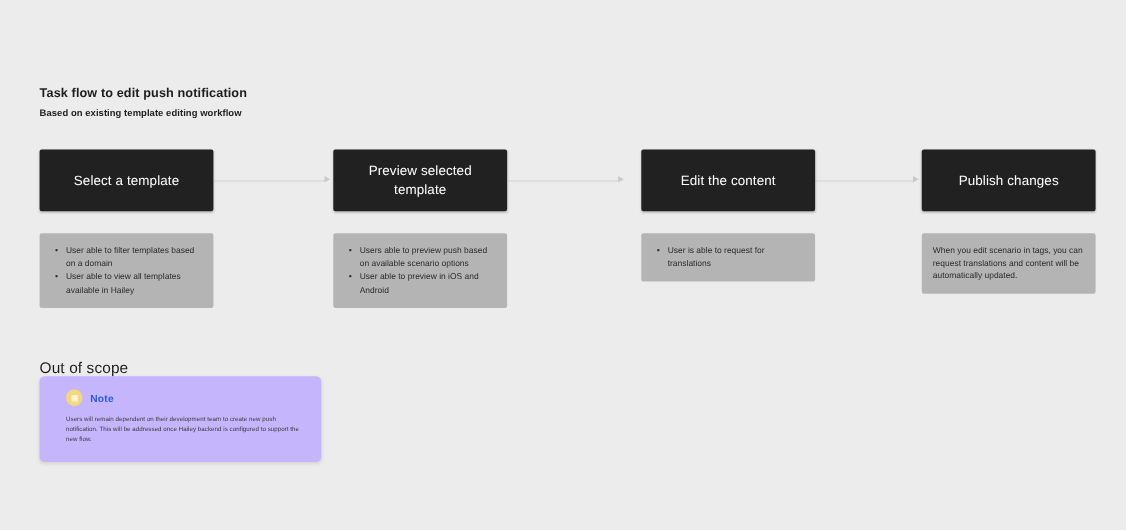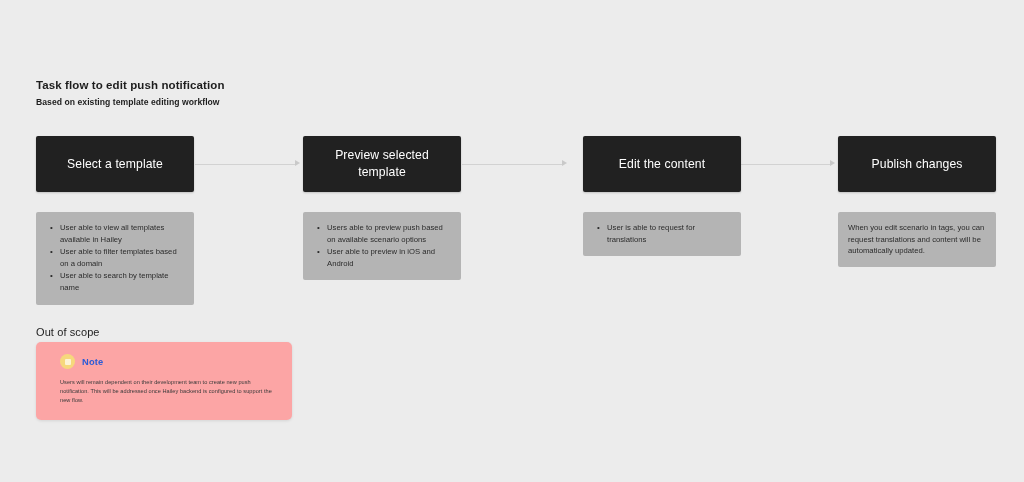--- a/index.html
+++ b/index.html
@@ -228,8 +228,8 @@
       </div>
       <div class="step-body">
         <ul>
+          <li>User able to filter templates based on a domain</li>
           <li>User able to view all templates available in Hailey</li>
-          <li>User able to filter templates based on a domain</li>
           <li>User able to search by template name</li>
         </ul>
       </div>

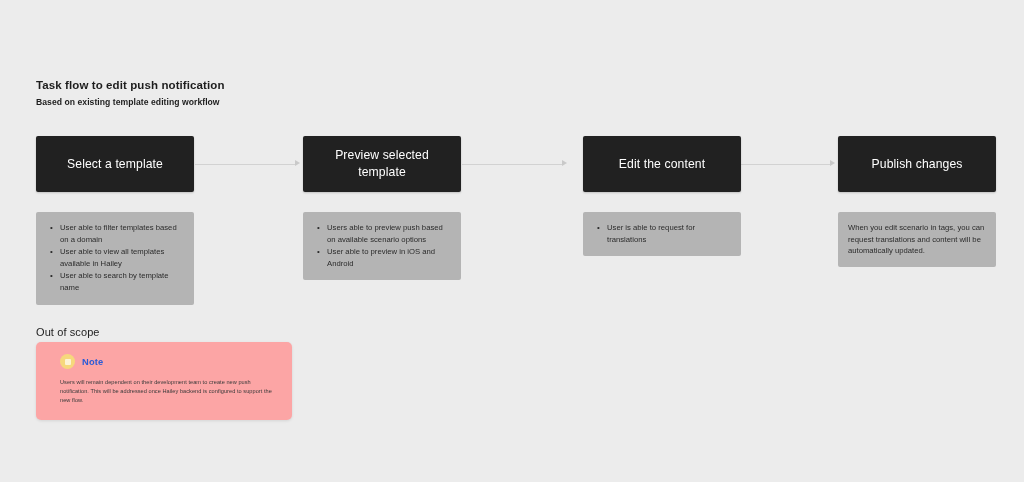--- a/index.html
+++ b/index.html
@@ -230,7 +230,6 @@
         <ul>
           <li>User able to filter templates based on a domain</li>
           <li>User able to view all templates available in Hailey</li>
-          <li>User able to search by template name</li>
         </ul>
       </div>
     </div>

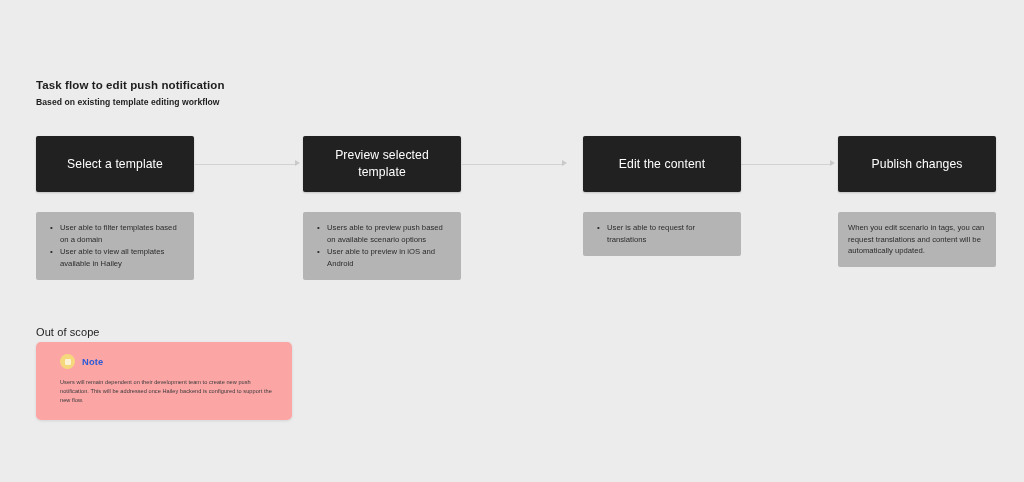--- a/index.html
+++ b/index.html
@@ -151,7 +151,7 @@
     position: absolute;
     left: 32px;
     top: 326px;
-    font-size: 11px;
+    font-size: 14px;
     color: #1d1d1d;
     letter-spacing: 0.1px;
   }

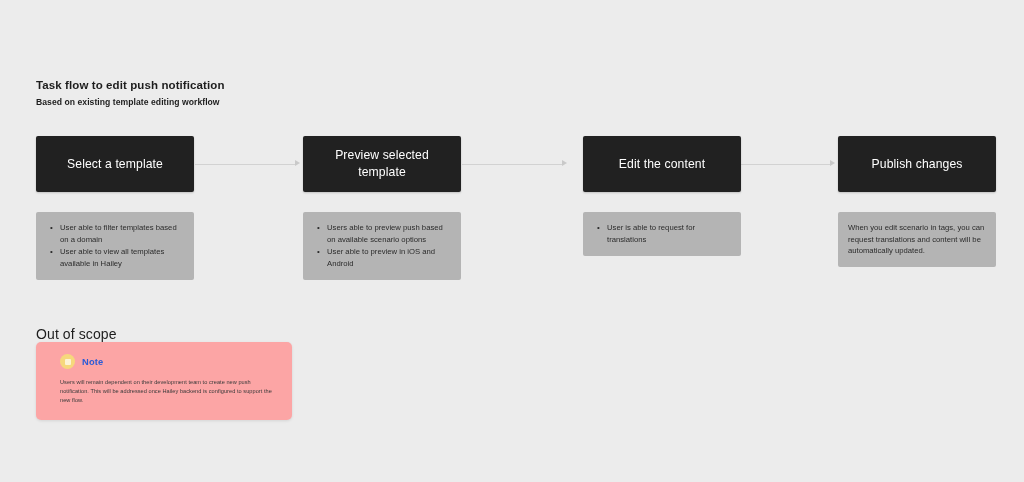--- a/index.html
+++ b/index.html
@@ -162,7 +162,7 @@
     top: 342px;
     width: 256px;
     box-sizing: border-box;
-    background: #fca5a5;
+    background: #c4b5fd;
     border-radius: 5px;
     padding: 12px 14px 14px 14px;
     box-shadow: 0 1px 3px rgba(0,0,0,0.10);

